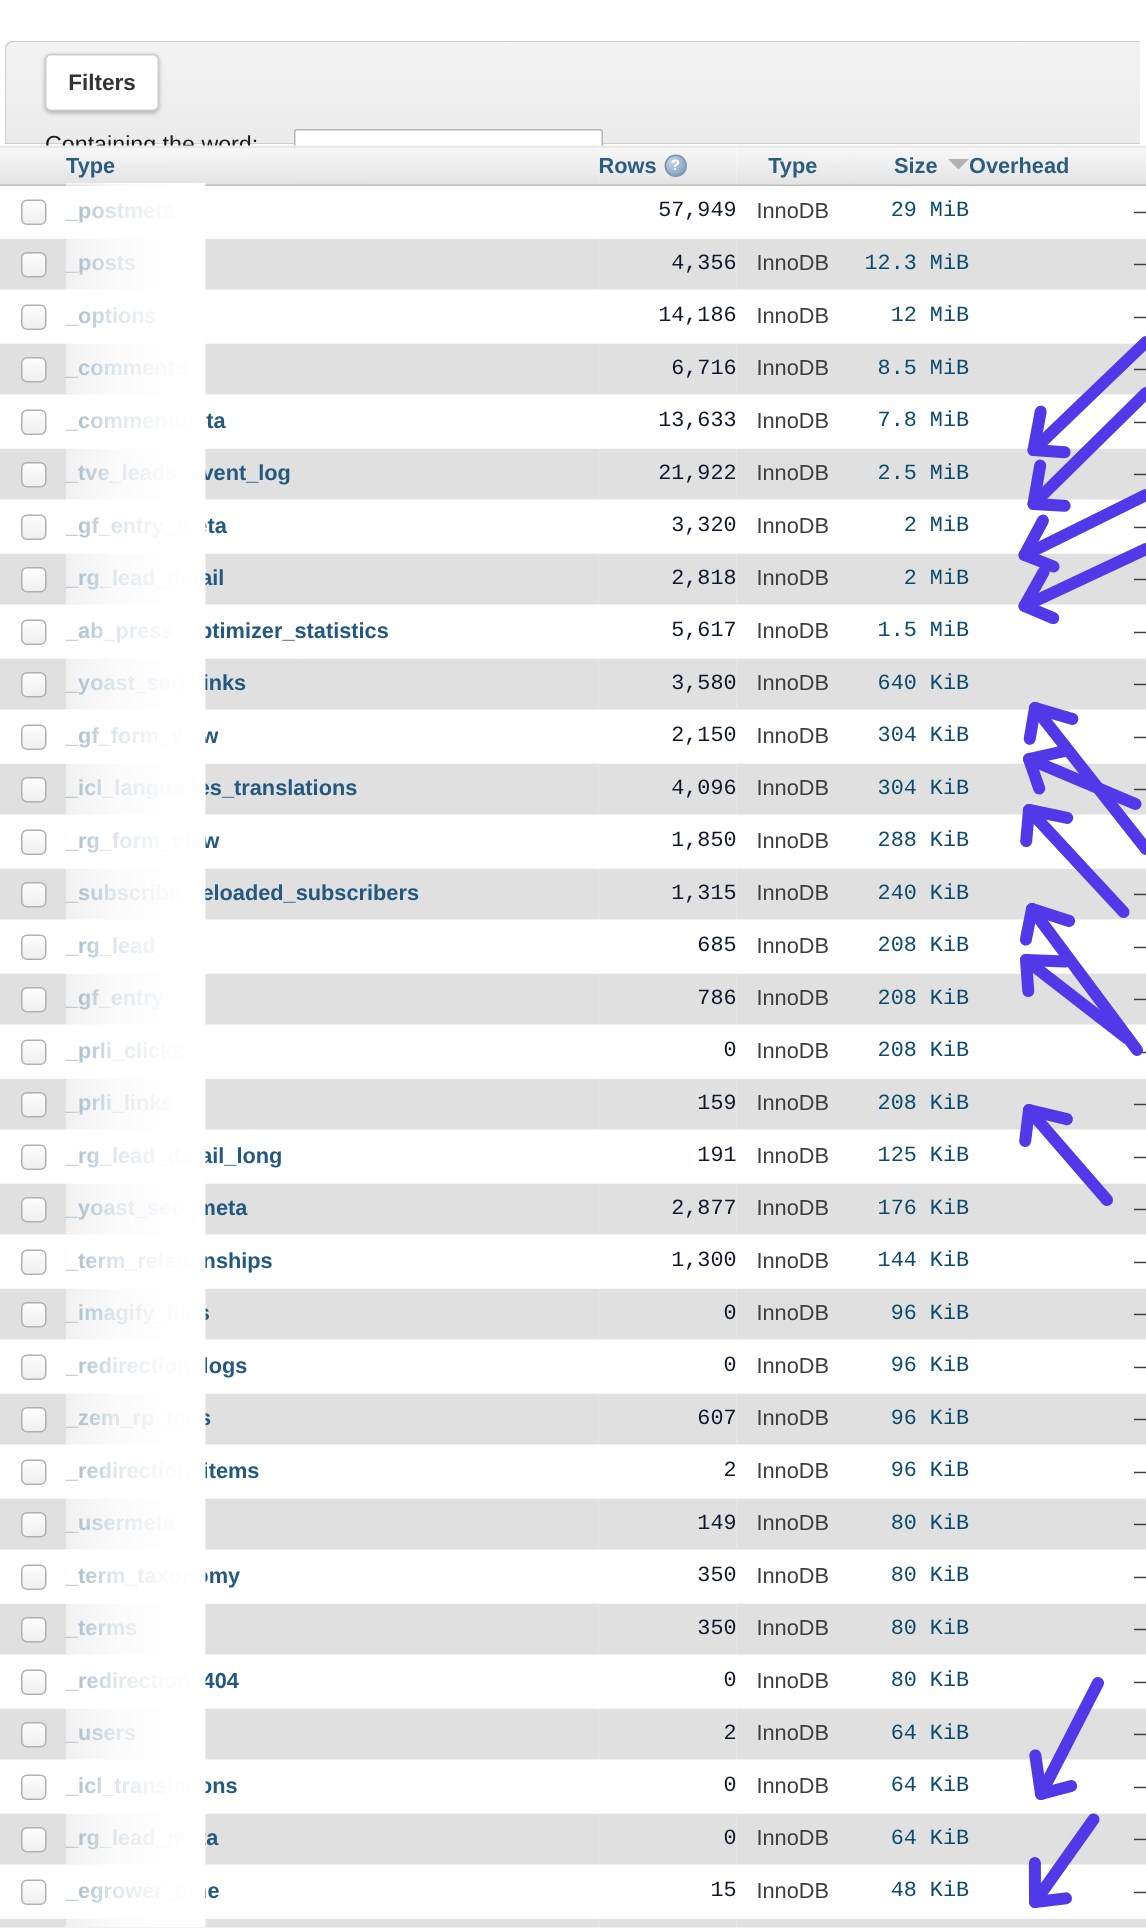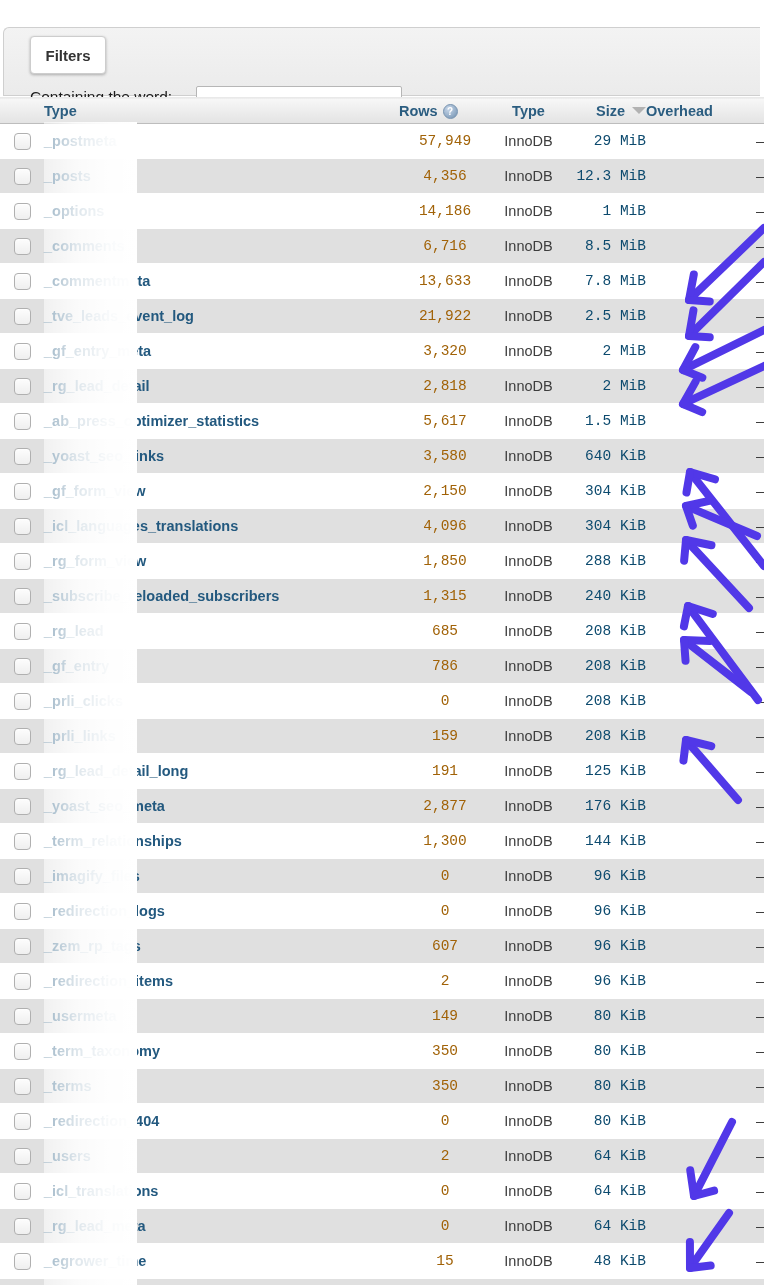--- a/index.html
+++ b/index.html
@@ -123,11 +123,11 @@
     white-space:nowrap;
   }
   td.c-rows{
-    text-align:center;
+    text-align:right;
     padding-right:9px;
     font-family:"Liberation Mono", monospace;
     font-size:12.5px;
-    color:#a16207;
+    color:#0f172a;
     margin-top:48px;
   }
   td.c-type{

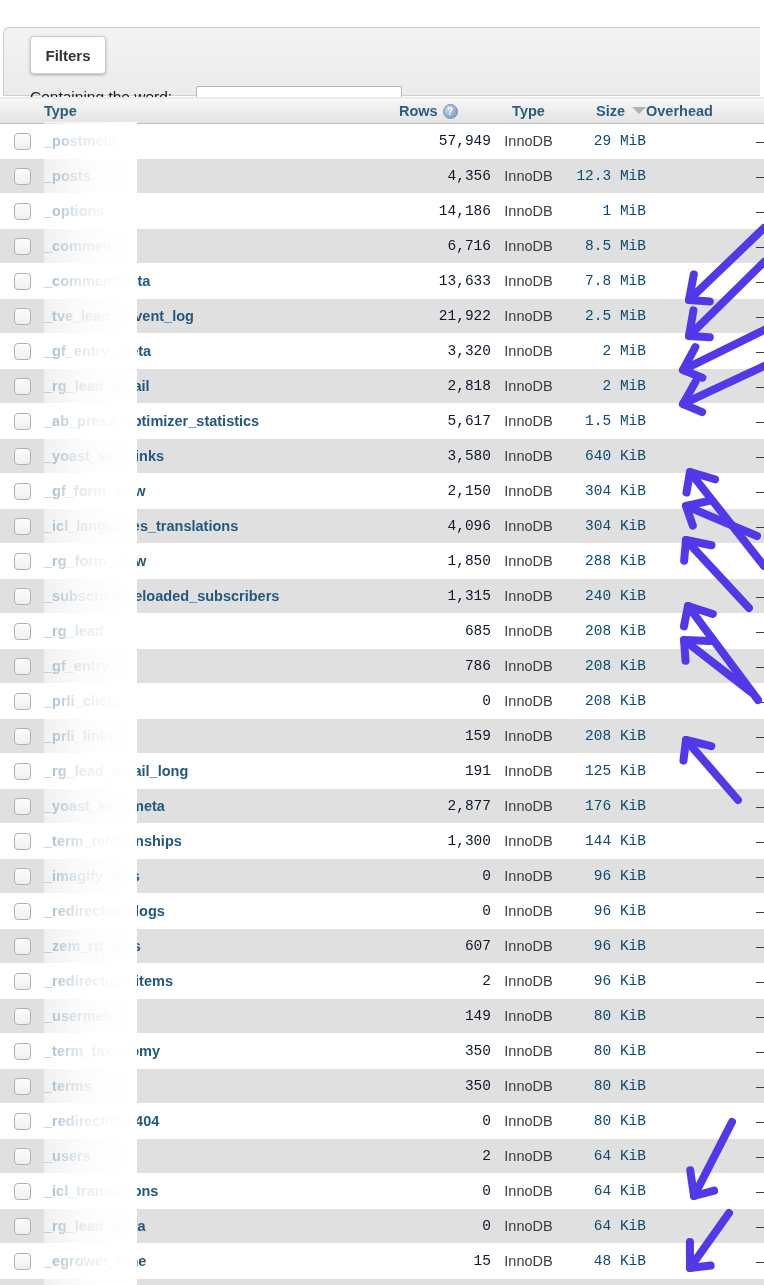--- a/index.html
+++ b/index.html
@@ -265,7 +265,7 @@
         <td class="c-name">_options</td>
         <td class="c-rows">14,186</td>
         <td class="c-type">InnoDB</td>
-        <td class="c-size">1 MiB</td>
+        <td class="c-size">12 MiB</td>
         <td class="c-over">–</td>
       </tr>
       <tr class="row-even">

